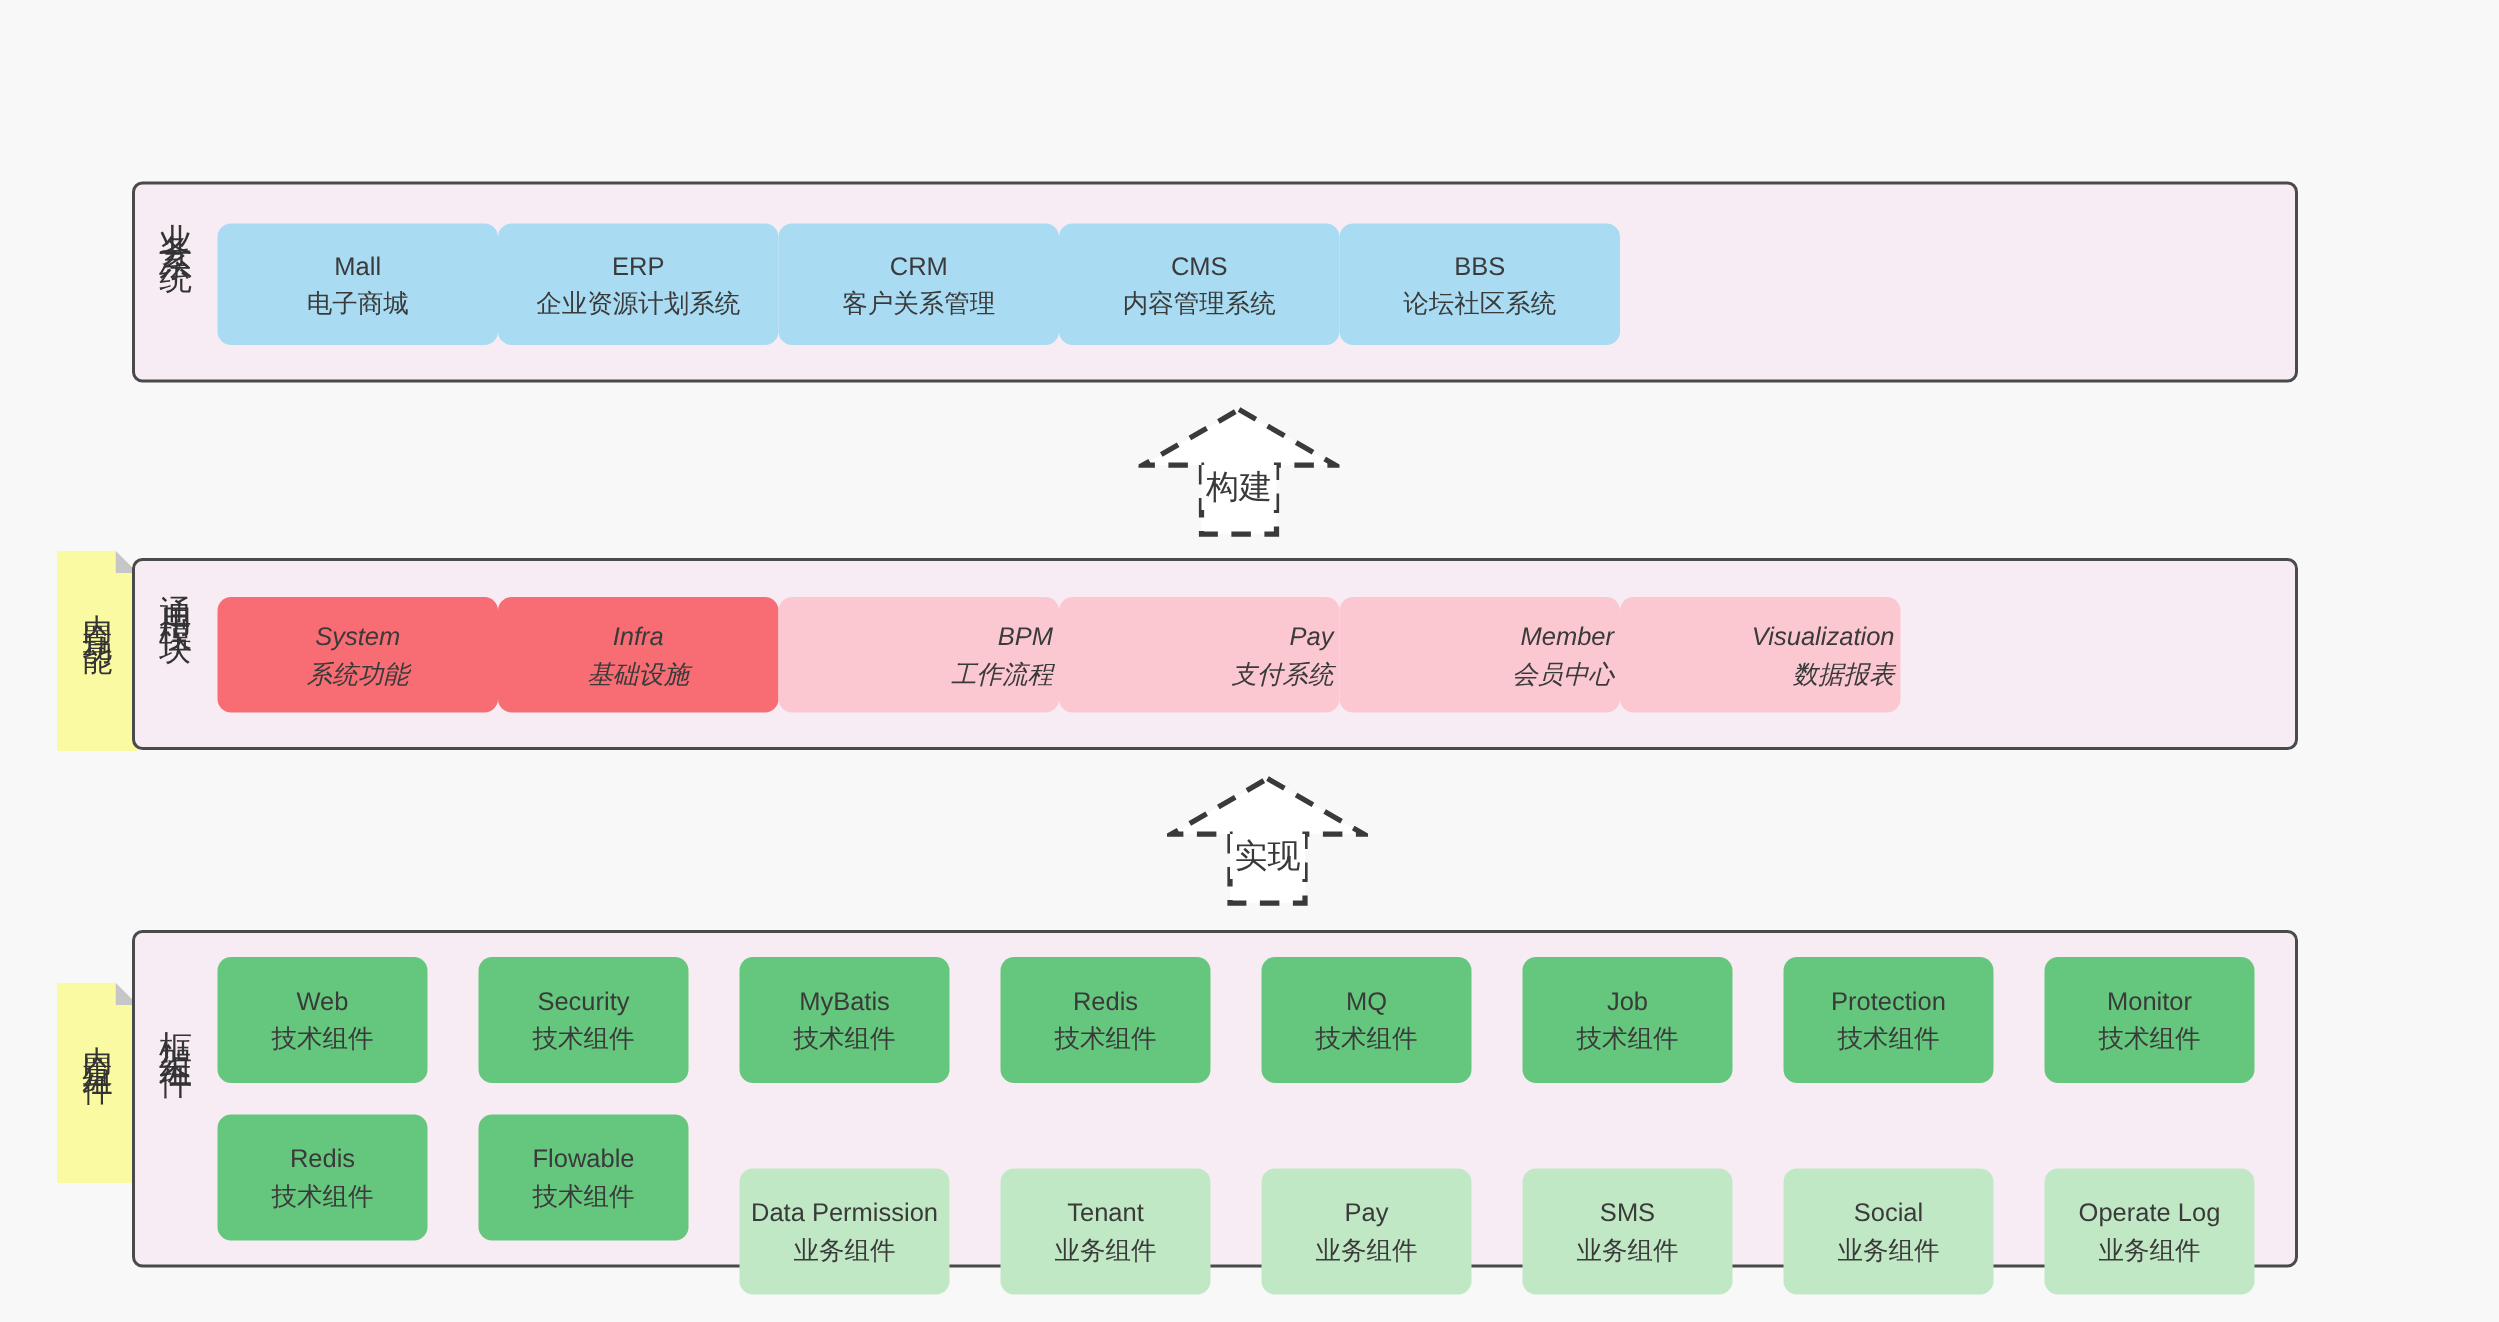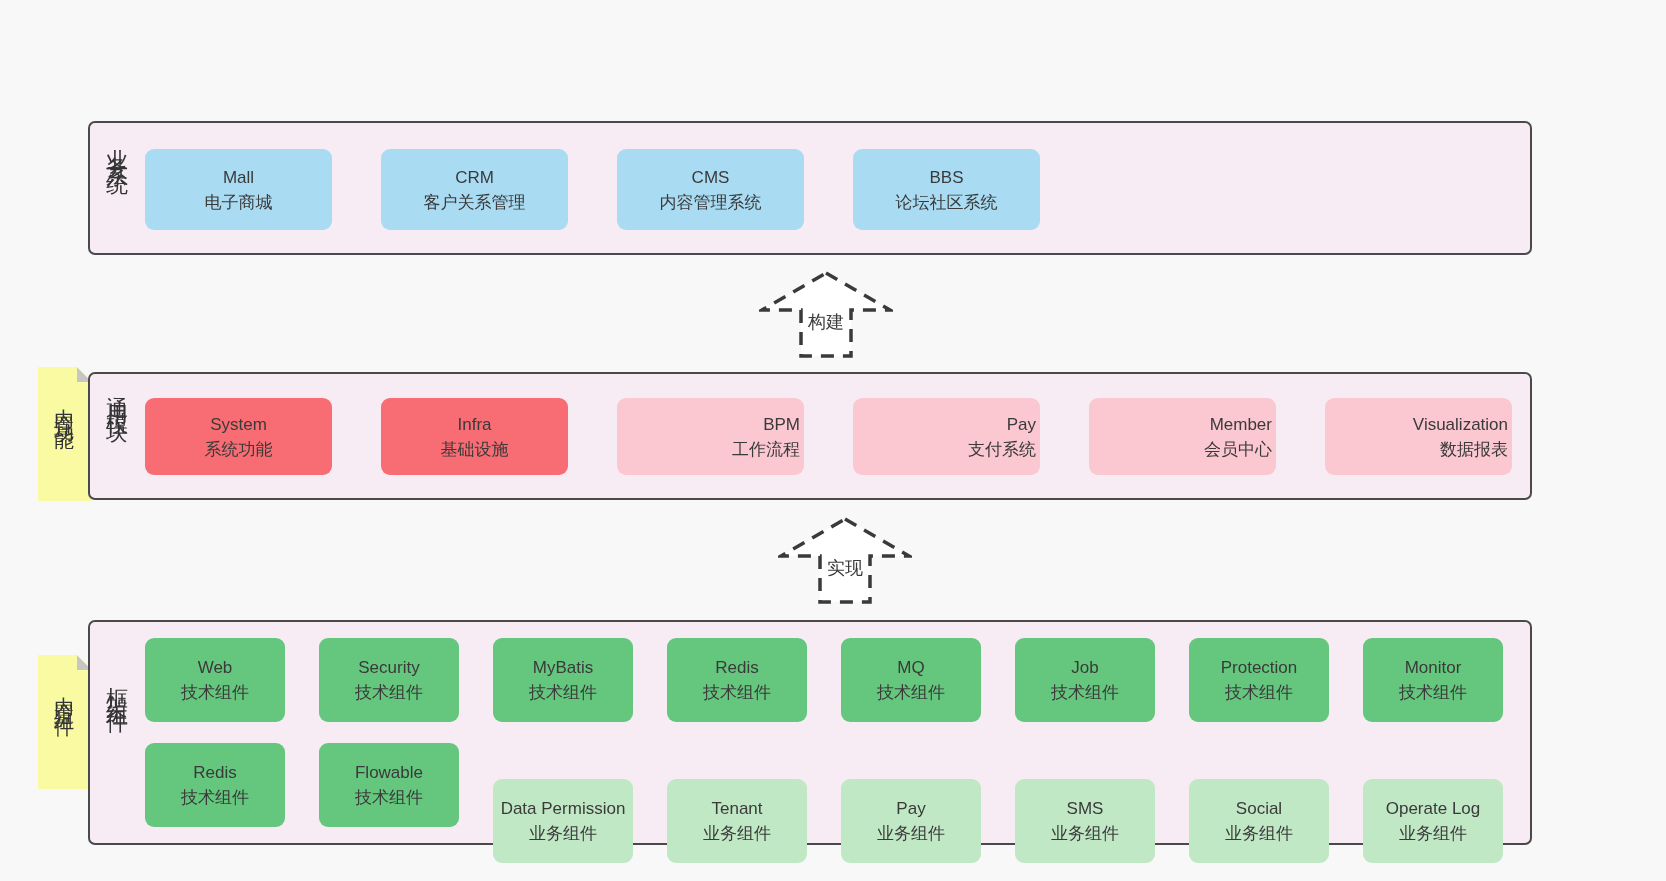--- a/index.html
+++ b/index.html
@@ -18,7 +18,7 @@
   .c3 .vlabel{top:48px;}
 
   .row{position:absolute;left:55px;display:flex;}
-  .row-6{gap:49px;}
+  .row-6{}
   .row-8{gap:34px;}
   .c1 .row{top:26px;}
   .c2 .row{top:24px;}

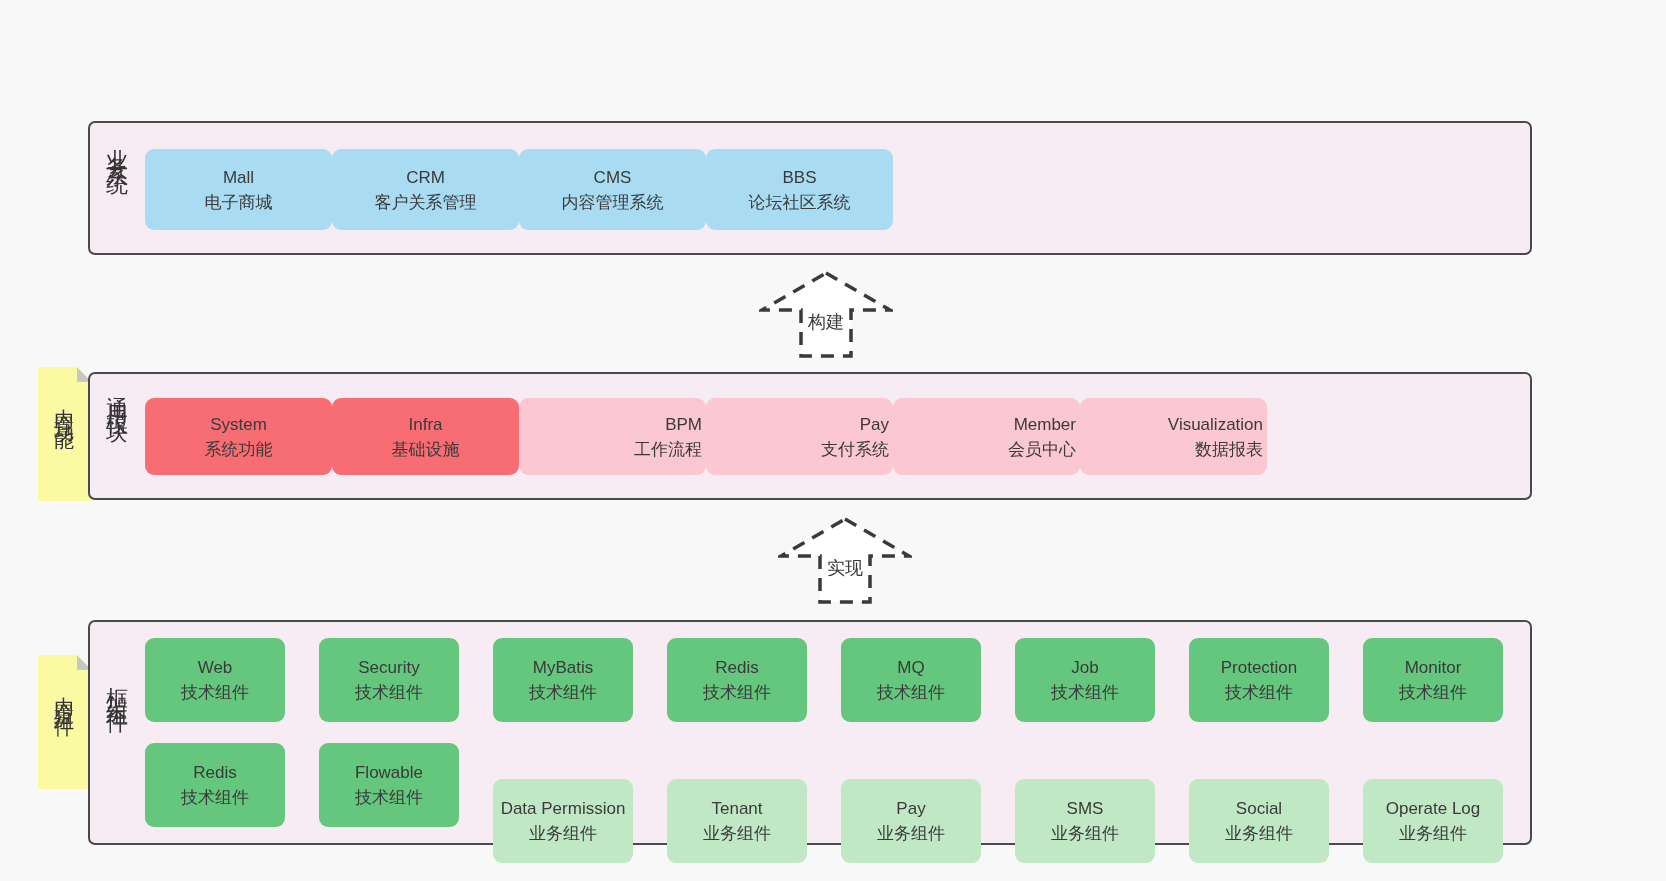--- a/index.html
+++ b/index.html
@@ -93,6 +93,10 @@
         <span class="s">电子商城</span>
       </div>
       <div class="box box-6 b-blue">
+        <span class="t">ERP</span>
+        <span class="s">企业资源计划系统</span>
+      </div>
+      <div class="box box-6 b-blue">
         <span class="t">CRM</span>
         <span class="s">客户关系管理</span>
       </div>

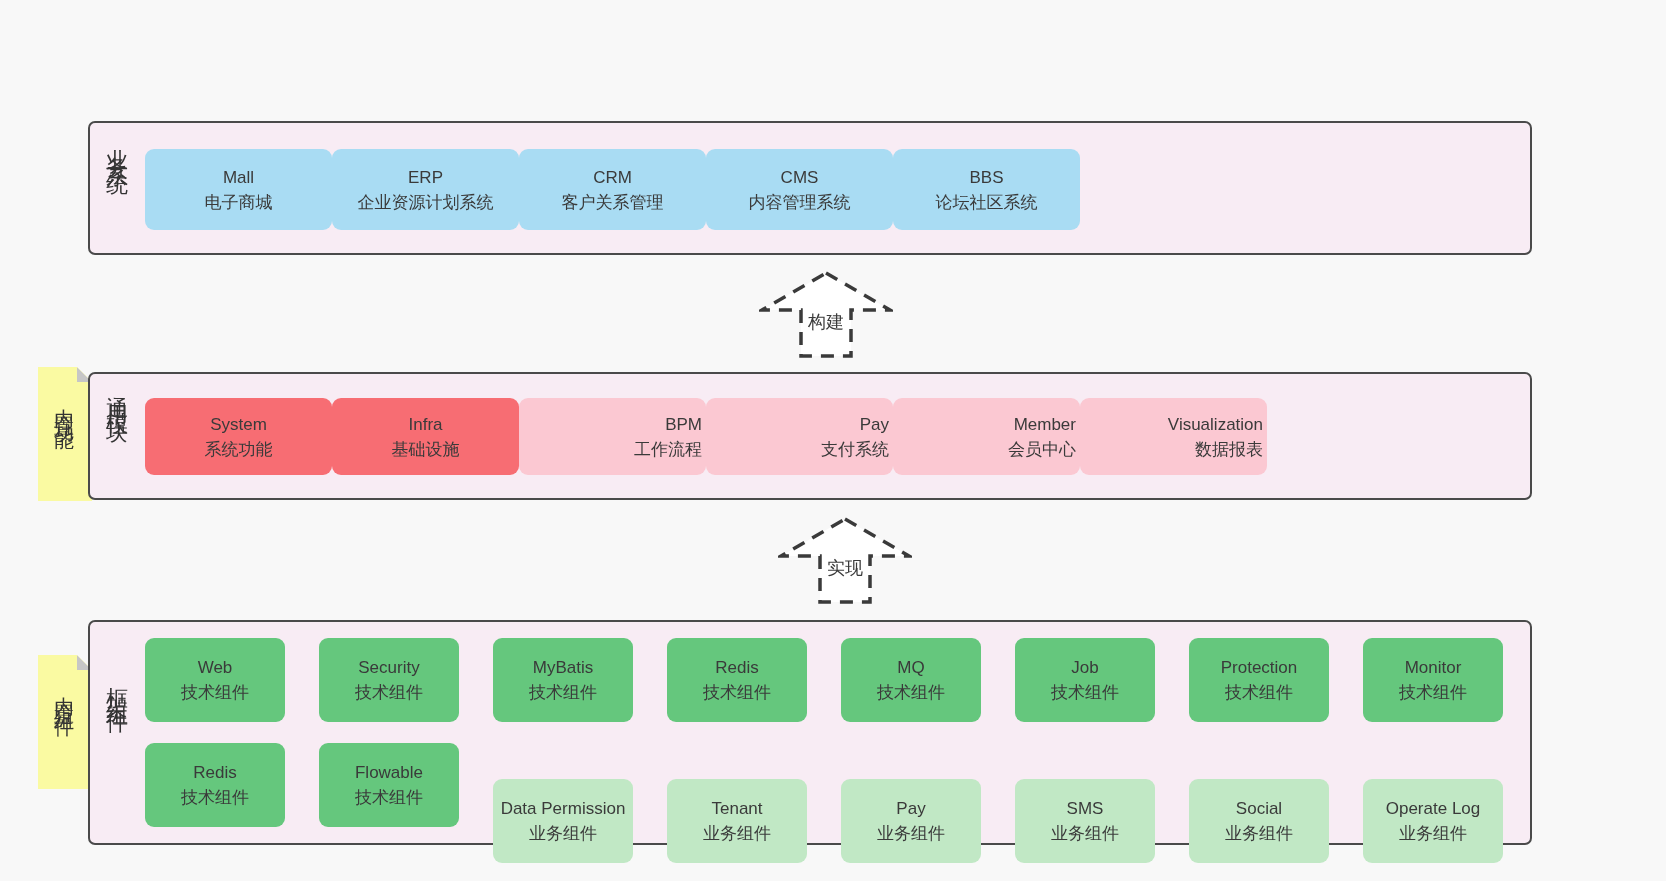--- a/index.html
+++ b/index.html
@@ -51,7 +51,7 @@
   .a2{left:778px;top:517px;}
   .arrow svg{position:absolute;left:0;top:0;}
   .arrow-label{position:absolute;left:50%;top:39px;transform:translateX(-50%);
-               background:#ffffff;padding:0 3px;font-size:18px;color:#3a3a3a;white-space:nowrap;}
+               background:#ffffff;padding:0 3px;font-size:22px;color:#3a3a3a;white-space:nowrap;}
 </style>
 </head>
 <body>

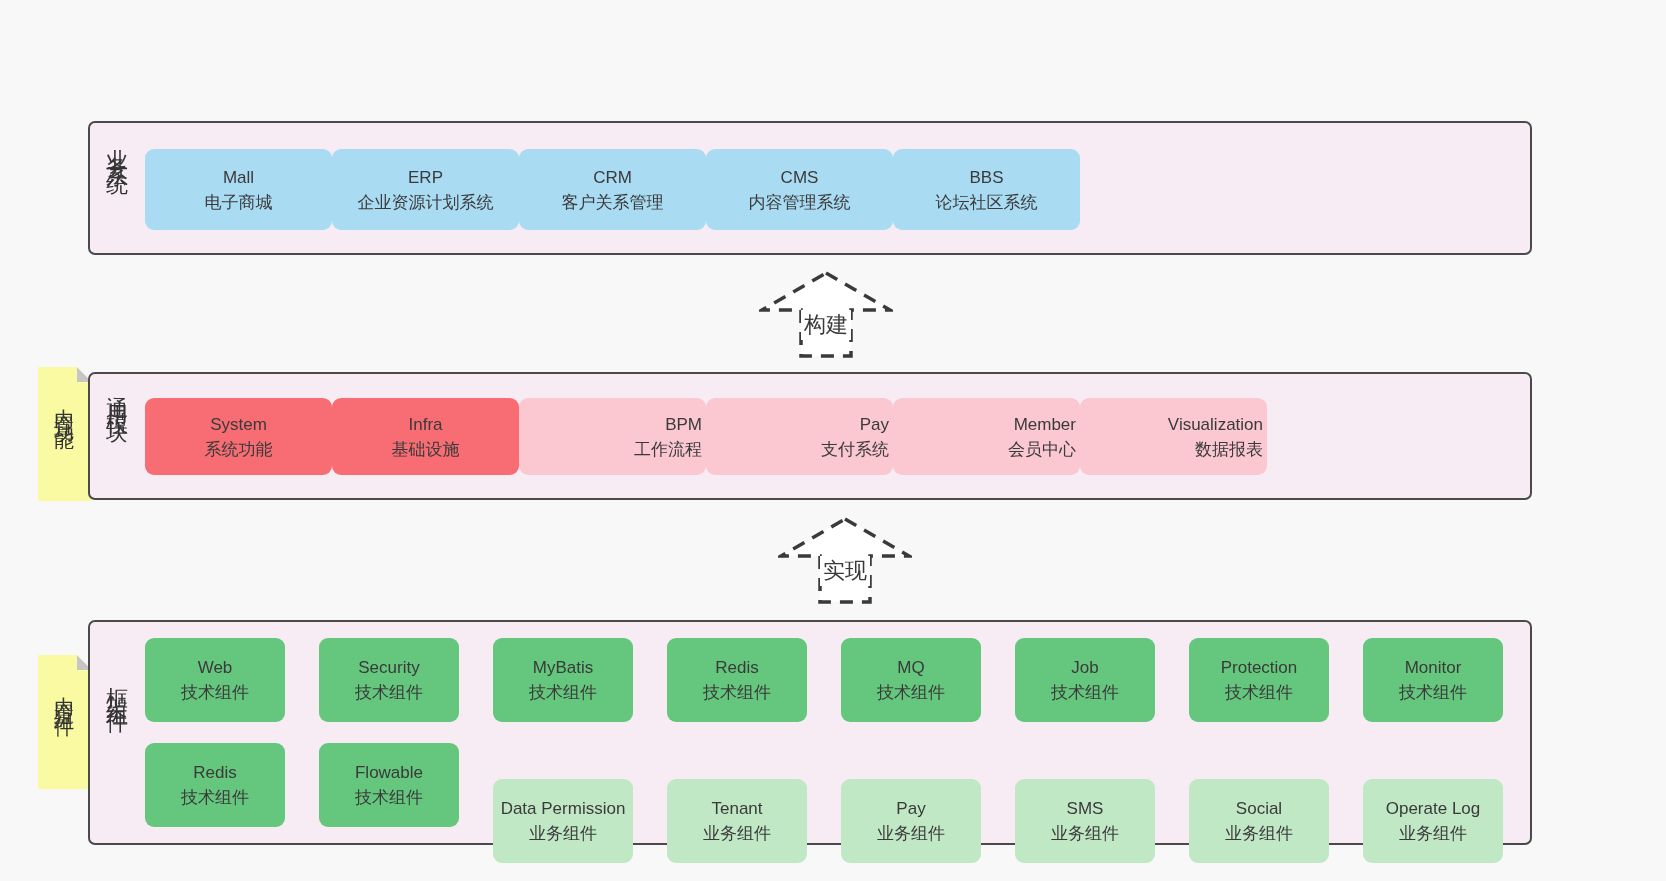--- a/index.html
+++ b/index.html
@@ -29,7 +29,7 @@
        justify-content:center;align-items:center;text-align:center;padding:2px 4px;}
   .box .t,.box .s{display:block;font-size:17px;line-height:25px;}
   .box-6{width:187px;height:81px;}
-  .c2 .box-6{height:77px;}
+  .c2 .box-6{height:77px;font-style:italic;}
   .box-8{width:140px;height:84px;}
   .b-blue{background:#a9dcf3;}
   .b-red{background:#f76d73;}

